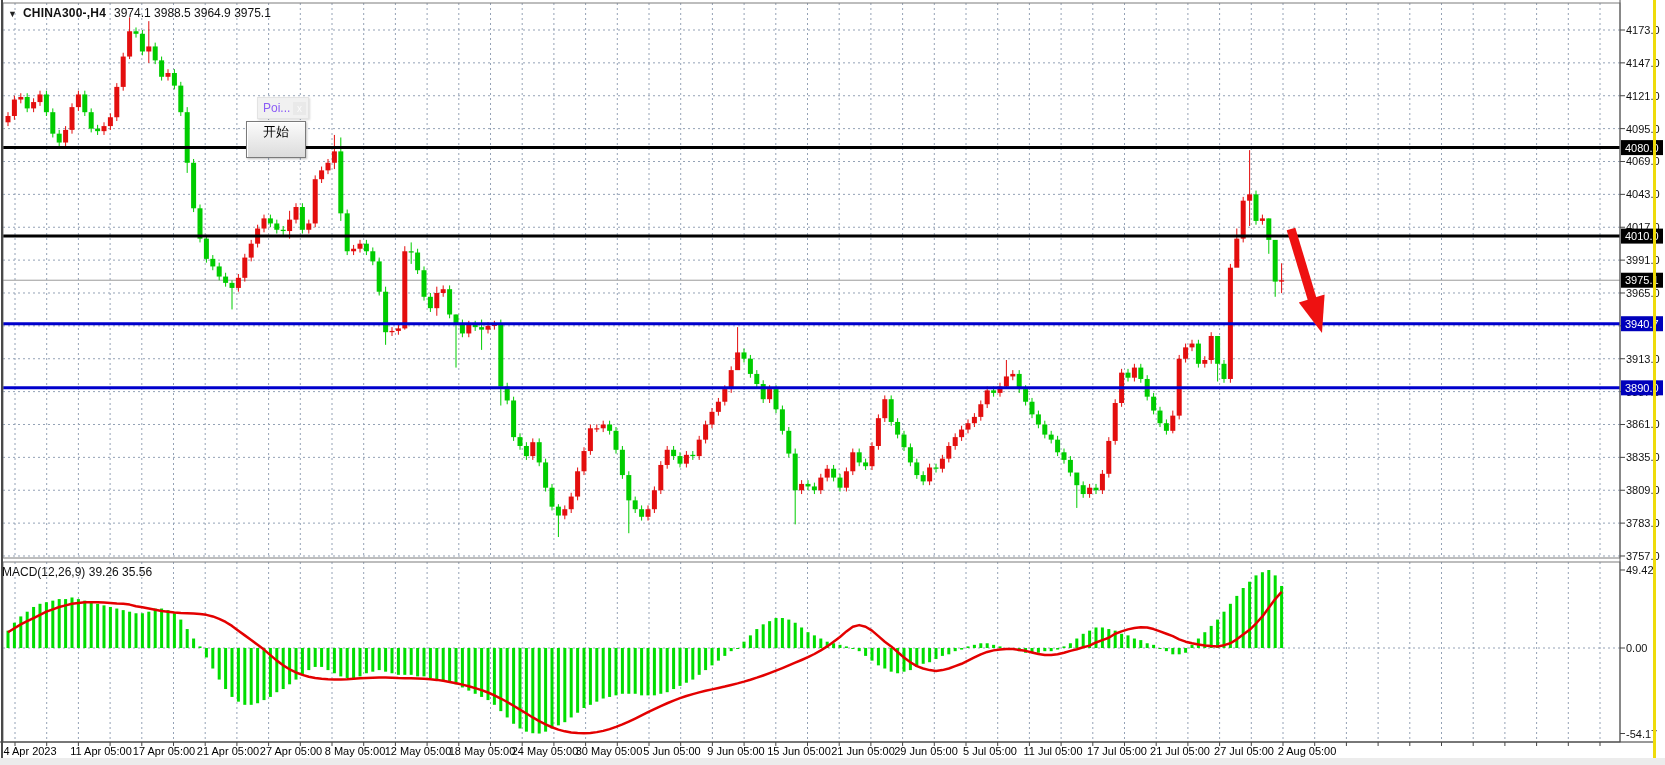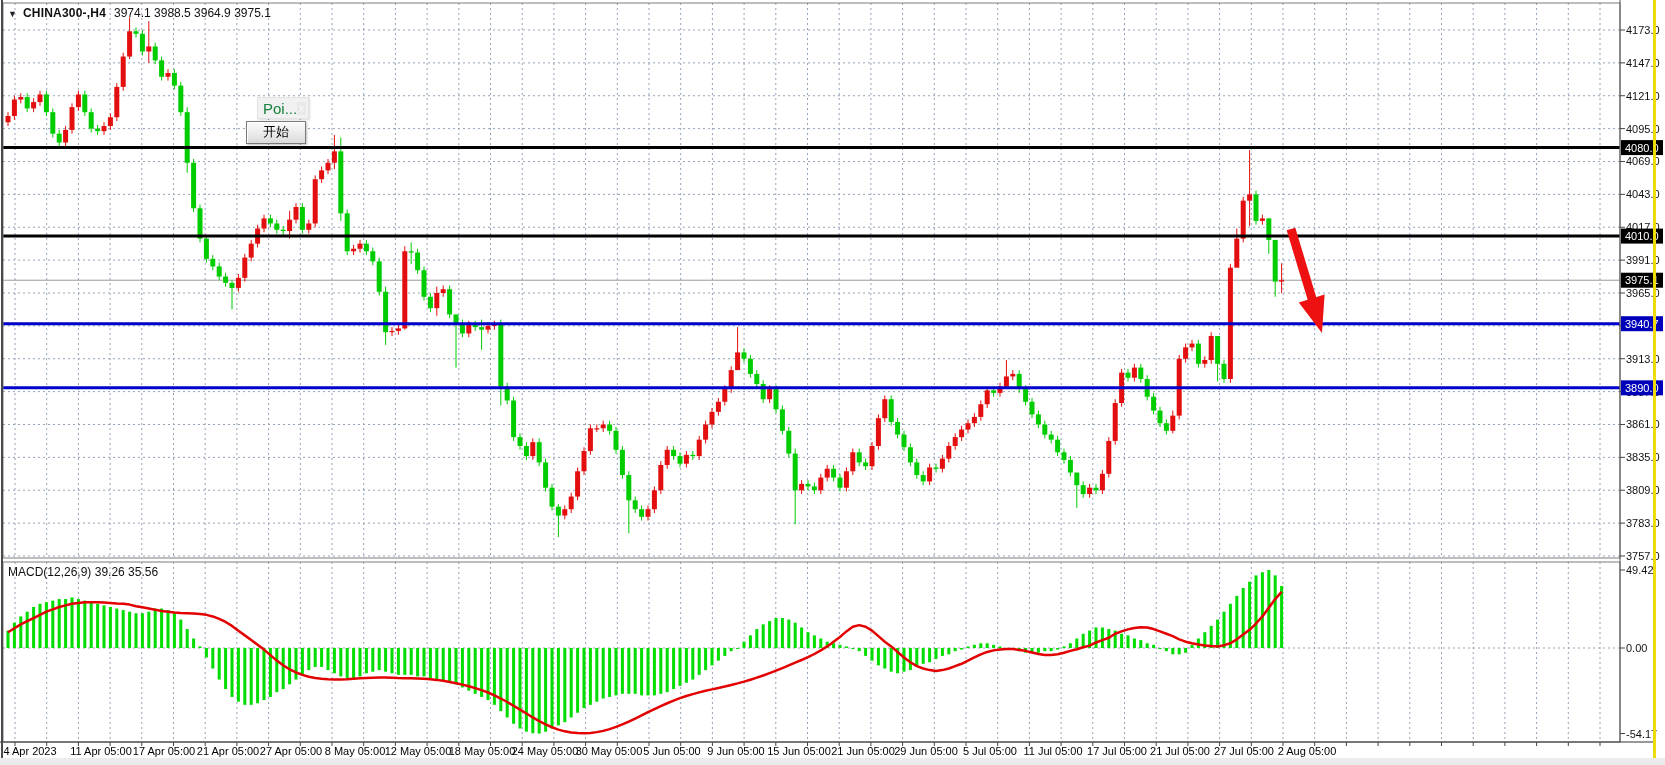--- a/index.html
+++ b/index.html
@@ -15,7 +15,7 @@
   .popup-title{margin-left:11px;width:52px;height:22px;background:#f1f1f1;
       border:1px solid #e3e3e3;box-shadow:1px 1px 2px rgba(0,0,0,0.15);
       display:flex;align-items:center;box-sizing:border-box;padding-left:5px;}
-  .popup-title .ptxt{color:#15803d;font-size:15px;flex:1;}
+  .popup-title .ptxt{color:#8b5cf6;font-size:12px;flex:1;}
   .popup-close{width:13px;height:13px;background:#e9e9e9;color:#fbfbfb;font-size:10px;
       line-height:13px;text-align:center;margin-right:2px;cursor:default;}
   .popup-btn{margin-top:2px;width:60px;height:23px;background:linear-gradient(#fbfbfb,#dcdcdc);

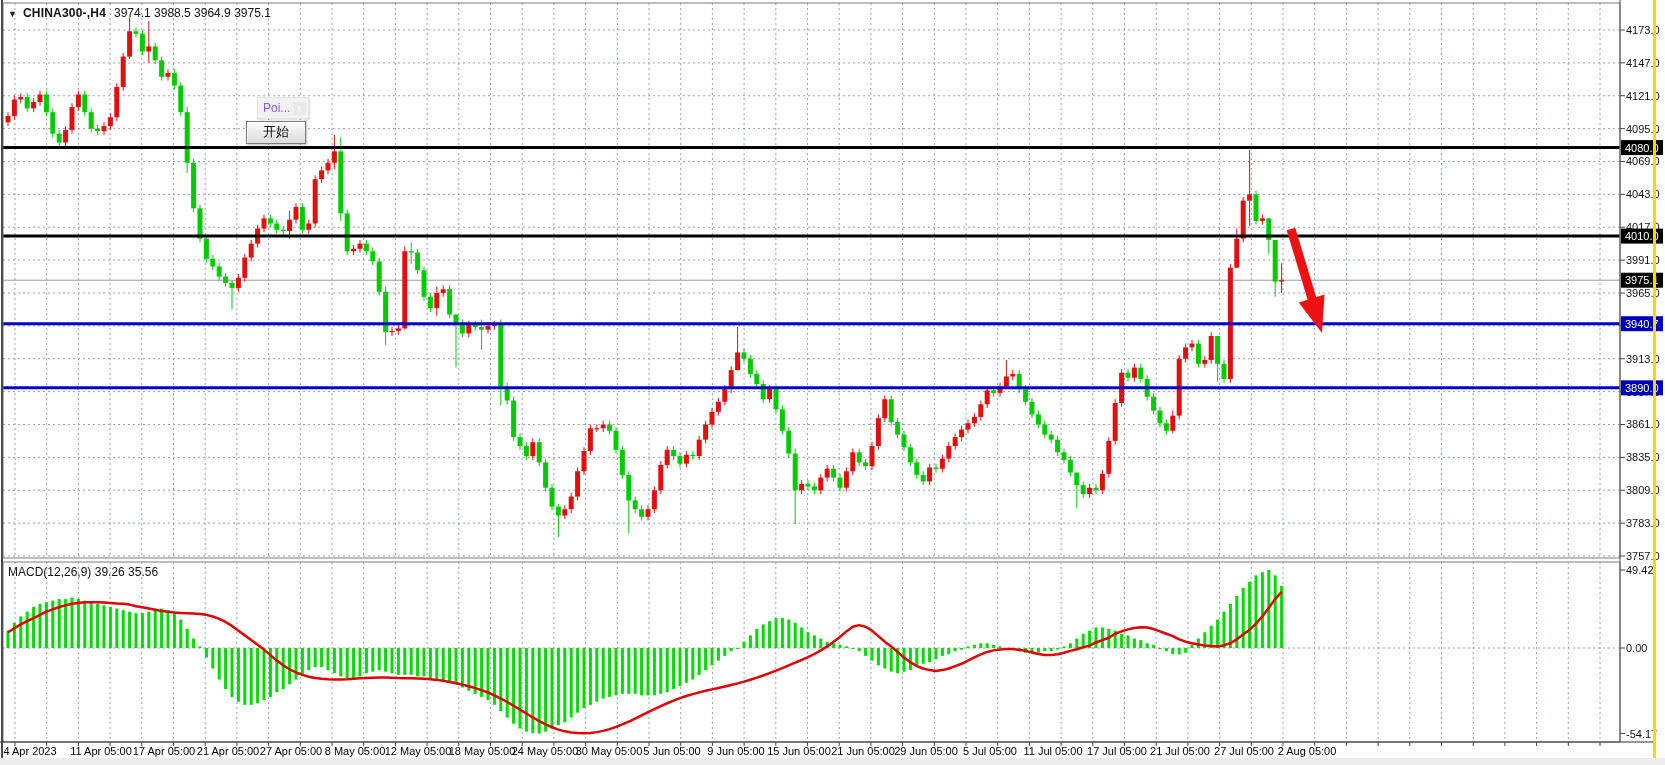--- a/index.html
+++ b/index.html
@@ -18,7 +18,7 @@
   .popup-title .ptxt{color:#8b5cf6;font-size:12px;flex:1;}
   .popup-close{width:13px;height:13px;background:#e9e9e9;color:#fbfbfb;font-size:10px;
       line-height:13px;text-align:center;margin-right:2px;cursor:default;}
-  .popup-btn{margin-top:2px;width:60px;height:23px;background:linear-gradient(#fbfbfb,#dcdcdc);
+  .popup-btn{margin-top:2px;width:60px;height:37px;background:linear-gradient(#fbfbfb,#dcdcdc);
       border:1px solid #7a7a7a;box-shadow:inset 1px 1px 0 #ffffff, 1px 1px 2px rgba(0,0,0,0.25);
       font-size:13px;color:#000;text-align:center;line-height:20px;
       font-family:"Liberation Sans",sans-serif;cursor:pointer;box-sizing:border-box;}

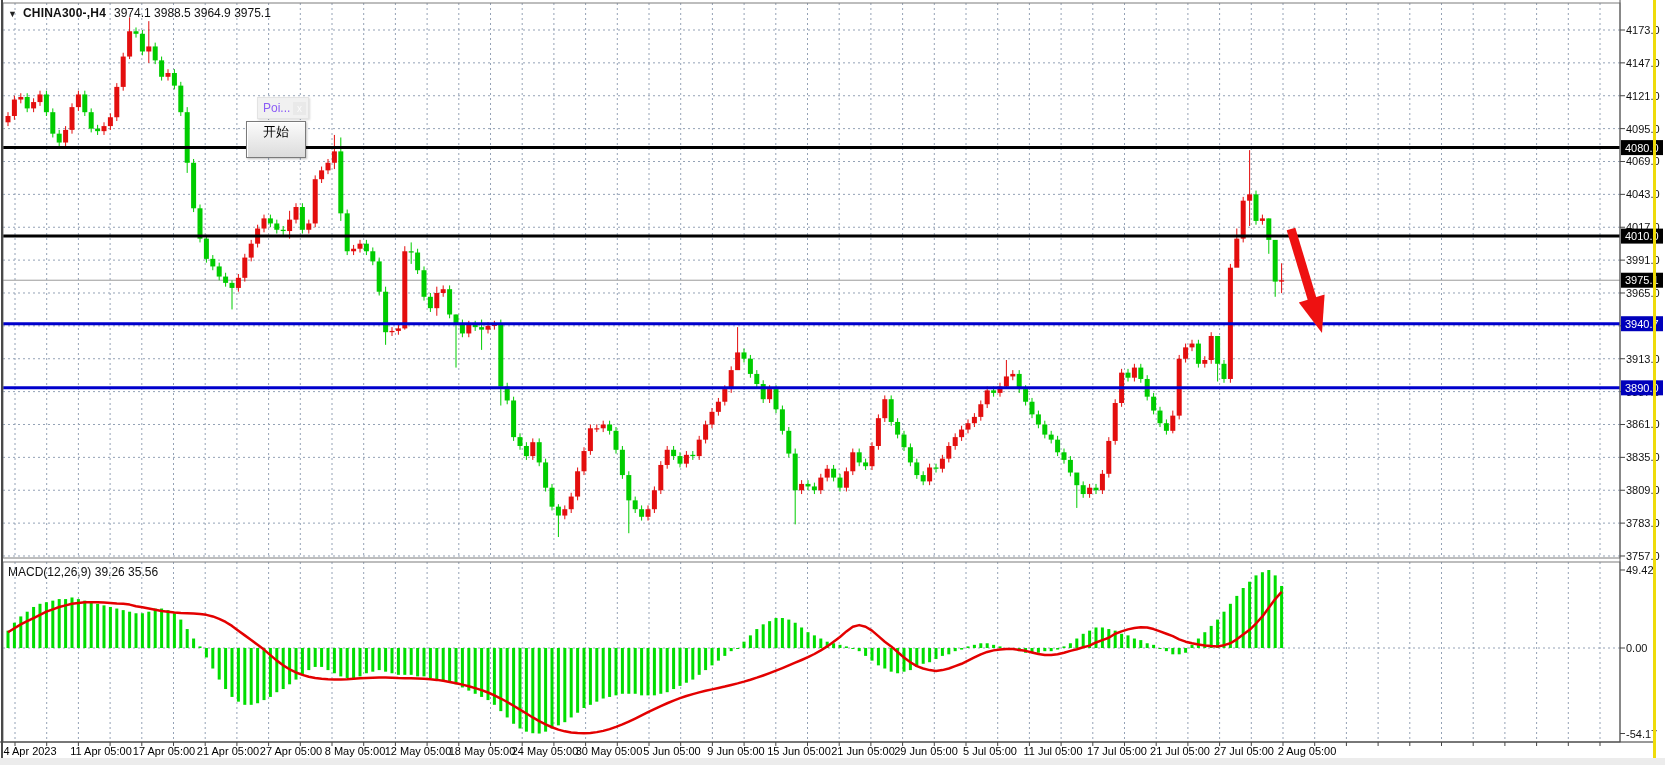--- a/index.html
+++ b/index.html
@@ -10,7 +10,7 @@
       font-family:Liberation Sans, sans-serif;white-space:nowrap;z-index:5;}
   .title-line .tri{font-size:9px;margin-right:6px;color:#222;}
   .title-line .sym{font-weight:700;letter-spacing:0.2px;margin-right:8px;}
-  .macd-label{position:absolute;left:8px;top:565px;font-size:12px;color:#111;z-index:5;white-space:nowrap;}
+  .macd-label{position:absolute;left:2px;top:565px;font-size:12px;color:#111;z-index:5;white-space:nowrap;}
   .popup{position:absolute;left:246px;top:97px;z-index:9;width:70px;}
   .popup-title{margin-left:11px;width:52px;height:22px;background:#f1f1f1;
       border:1px solid #e3e3e3;box-shadow:1px 1px 2px rgba(0,0,0,0.15);

